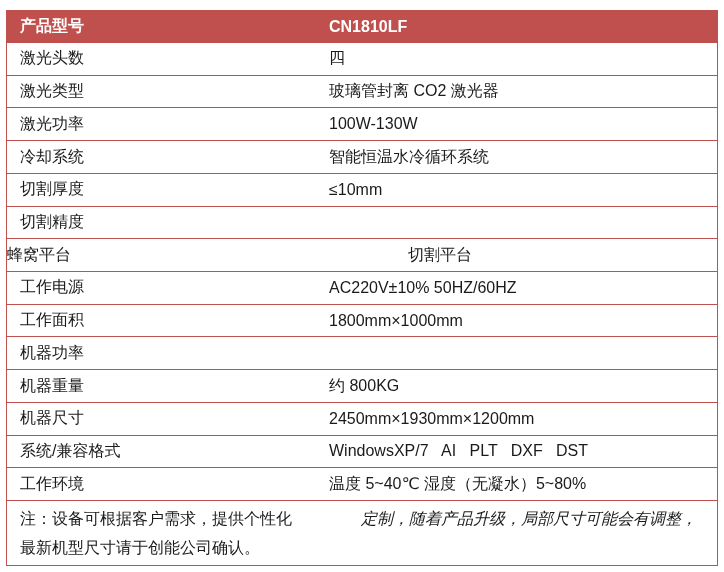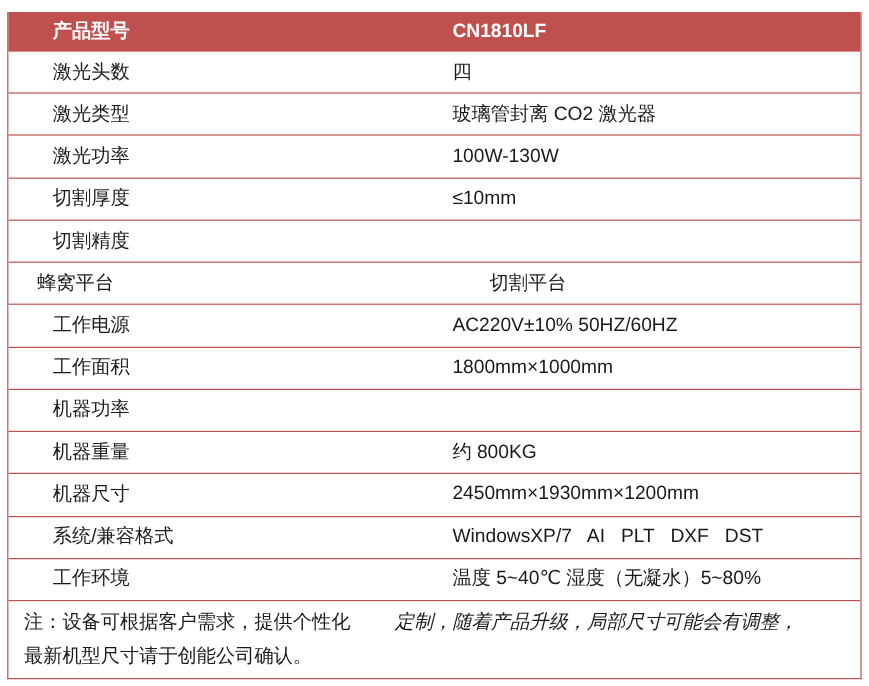--- a/index.html
+++ b/index.html
@@ -27,7 +27,7 @@
     display:flex;align-items:center;
     color:var(--header-text);font-weight:bold;font-size:16px;
   }
-  .cell{white-space:pre-wrap;margin-left:24px;}
+  .cell{white-space:pre-wrap;}
   .cell.label{
     width:322px;flex:0 0 322px;padding-left:13px;
   }

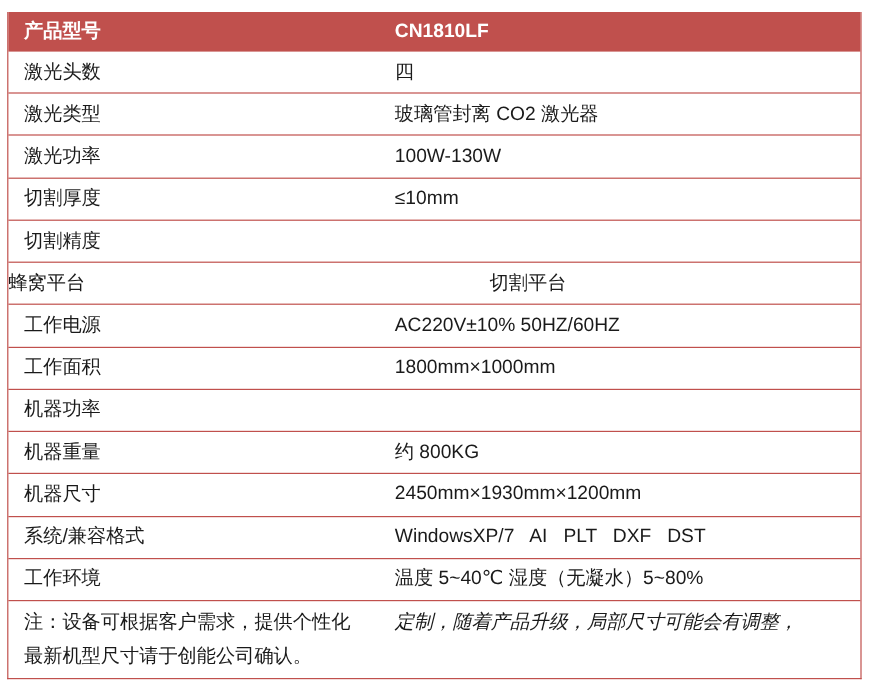--- a/index.html
+++ b/index.html
@@ -72,6 +72,10 @@
     <div class="cell value">100W-130W</div>
   </div>
 
+  <div class="row">
+    <div class="cell label">冷却系统</div>
+    <div class="cell value">智能恒温水冷循环系统</div>
+  </div>
 
   <div class="row">
     <div class="cell label">切割厚度</div>

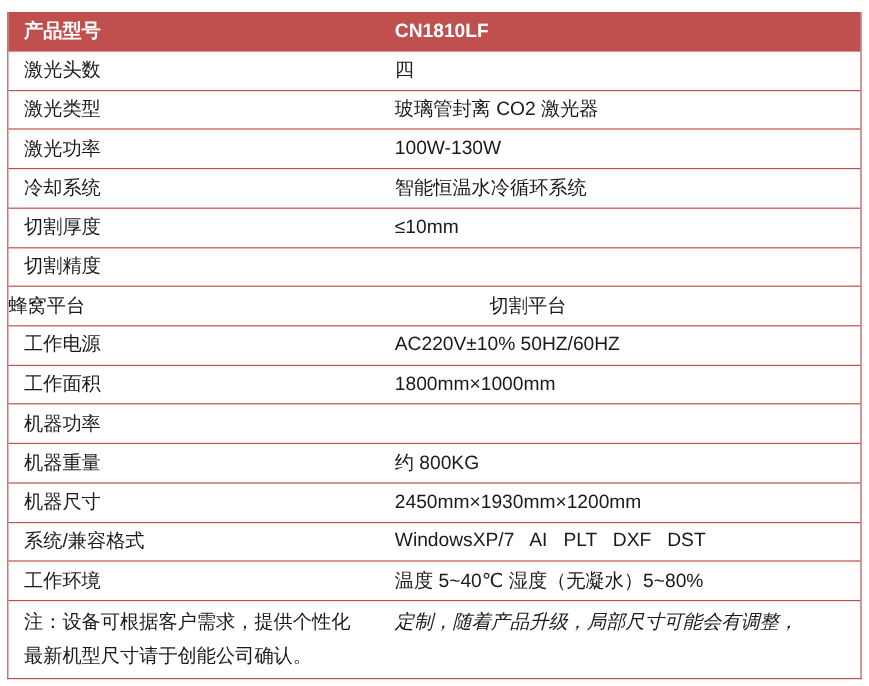--- a/index.html
+++ b/index.html
@@ -42,7 +42,7 @@
     flex:0 0 64px;padding:3px 13px 0 13px;
     font-size:16px;line-height:29px;
   }
-  .note-line1{display:flex;}
+  .note-line1{display:flex;gap:32px;}
   .note-a{width:309px;flex:0 0 309px;white-space:pre-wrap;}
   .note-b{flex:1;white-space:pre-wrap;font-style:italic;}
 </style>

